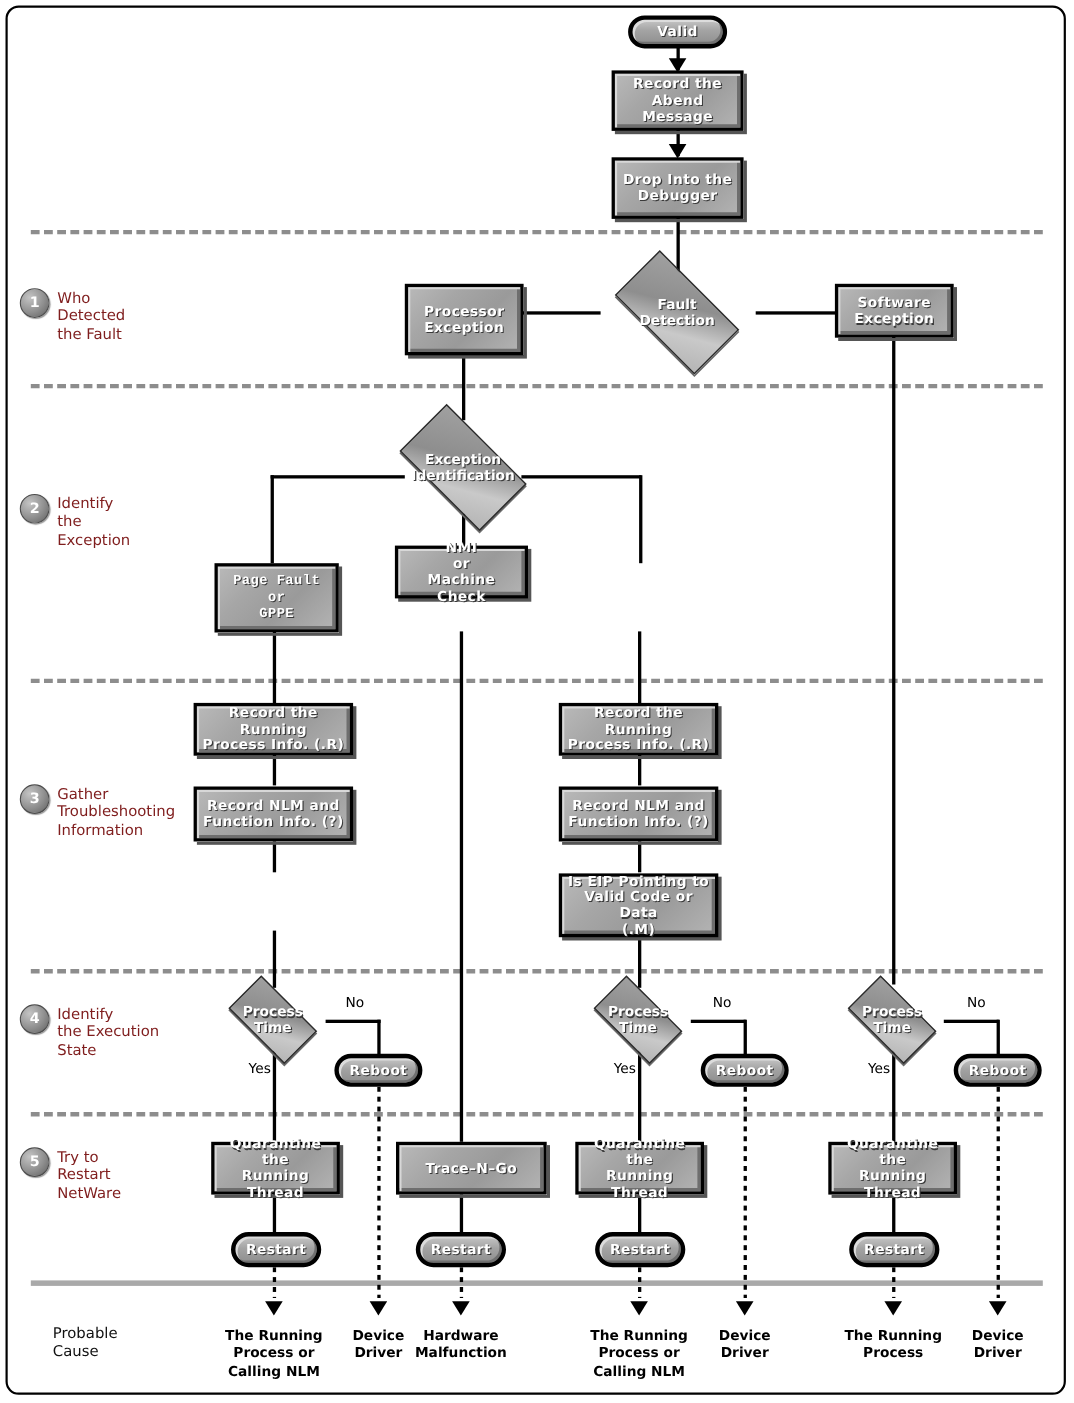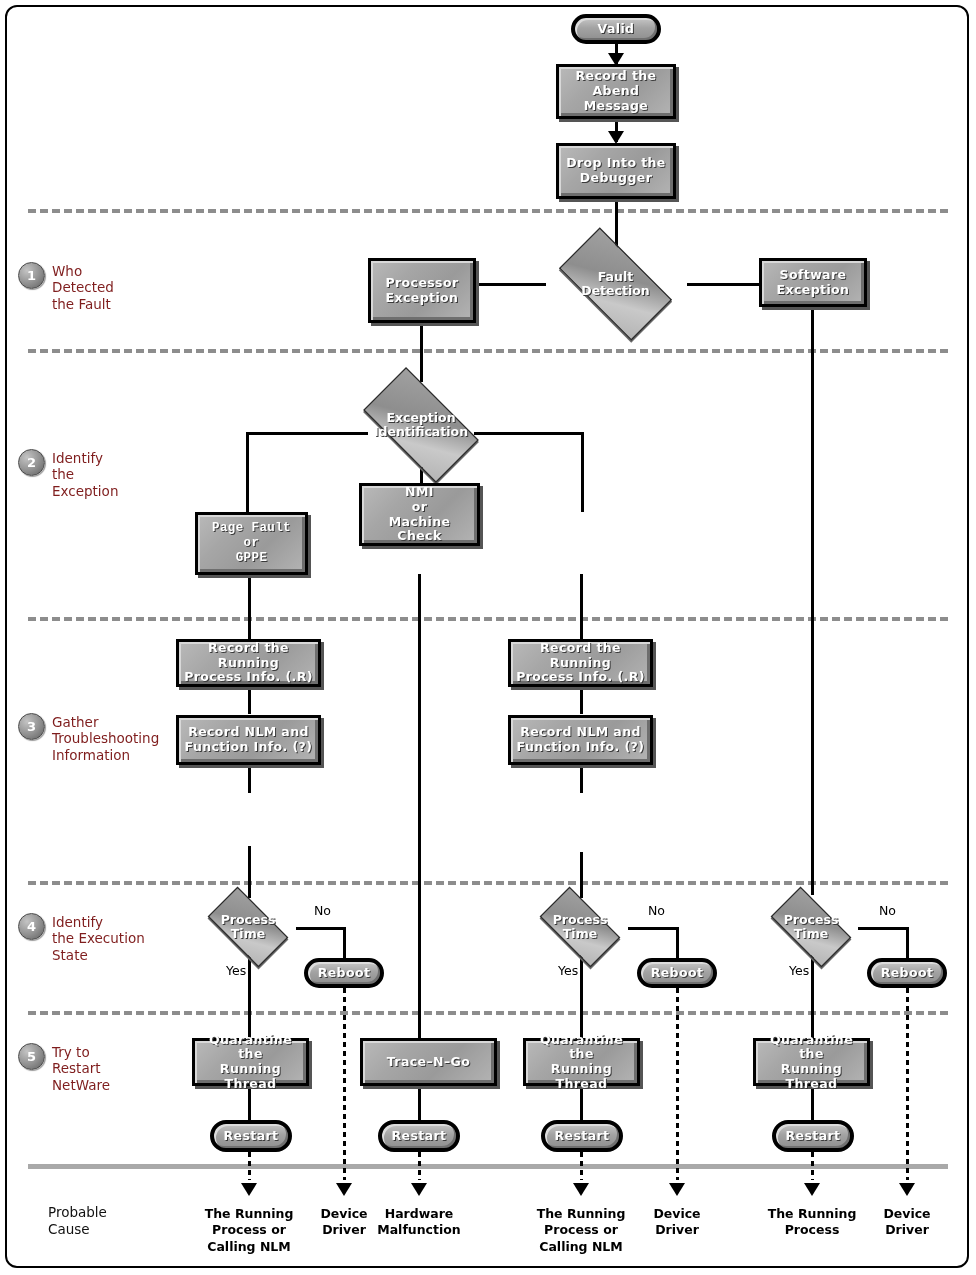--- a/index.html
+++ b/index.html
@@ -245,7 +245,7 @@
 or
 GPPE</div>
 
-  <div class="node box" style="left: 359px; top: 483px; width: 121px; height: 63px; white-space: pre-line;">NMI
+  <div class="node box" style="left: 359px; top: 496px; width: 121px; height: 48px; white-space: pre-line;">NMI
 or
 Machine Check</div>
 

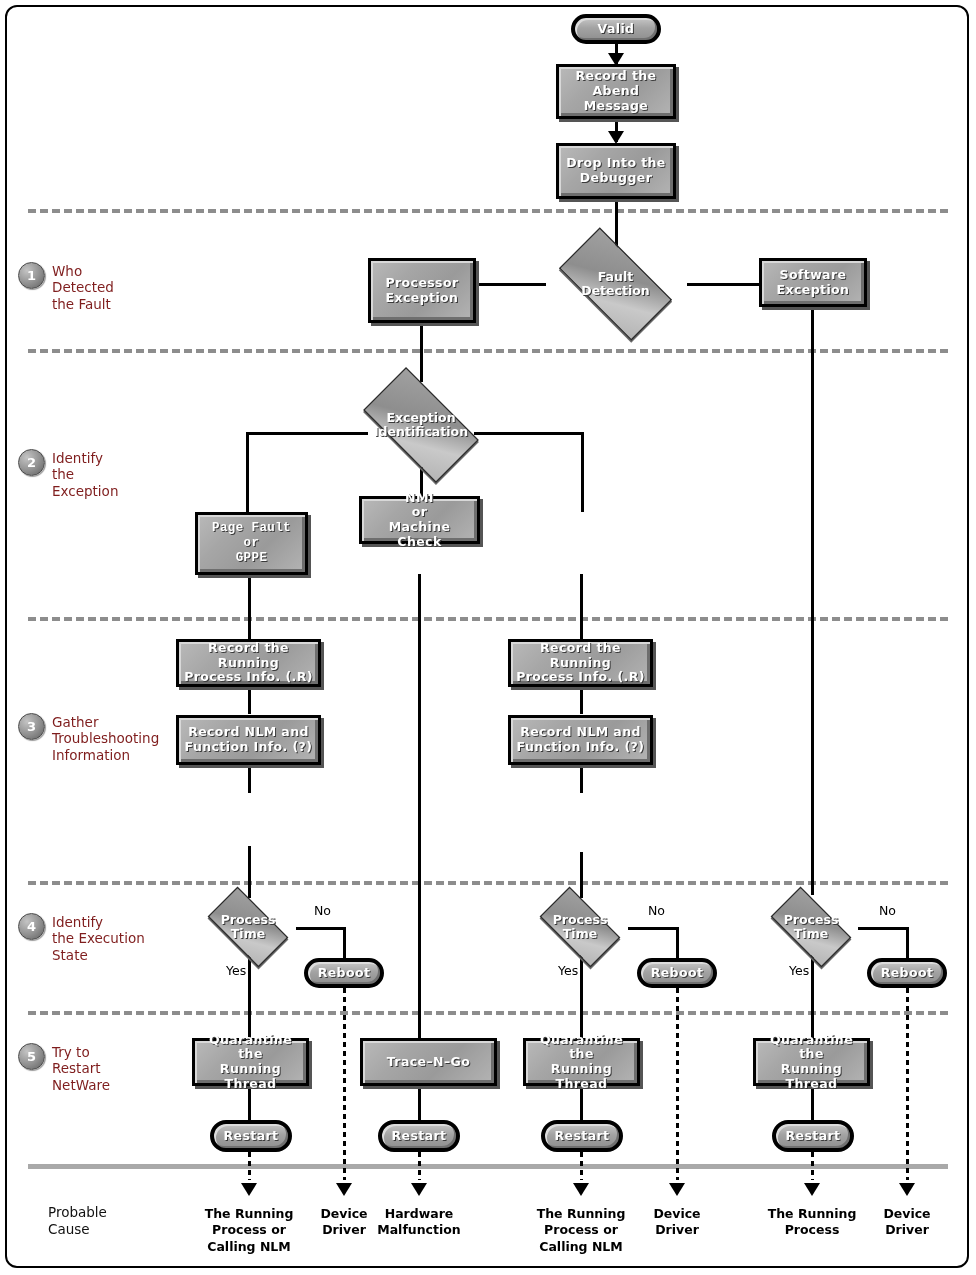--- a/index.html
+++ b/index.html
@@ -259,6 +259,9 @@
 Process Info. (.R)</div>
   <div class="node box" style="left: 508px; top: 715px; width: 145px; height: 50px; white-space: pre-line;">Record NLM and
 Function Info. (?)</div>
+  <div class="node box" style="left: 508px; top: 794px; width: 145px; height: 58px; white-space: pre-line;">Is EIP Pointing to
+Valid Code or Data
+(.M)</div>
 
   <div class="diamond" style="left:197px;top:897px;width:102px;height:60px;">
     <div class="dshape"></div>

